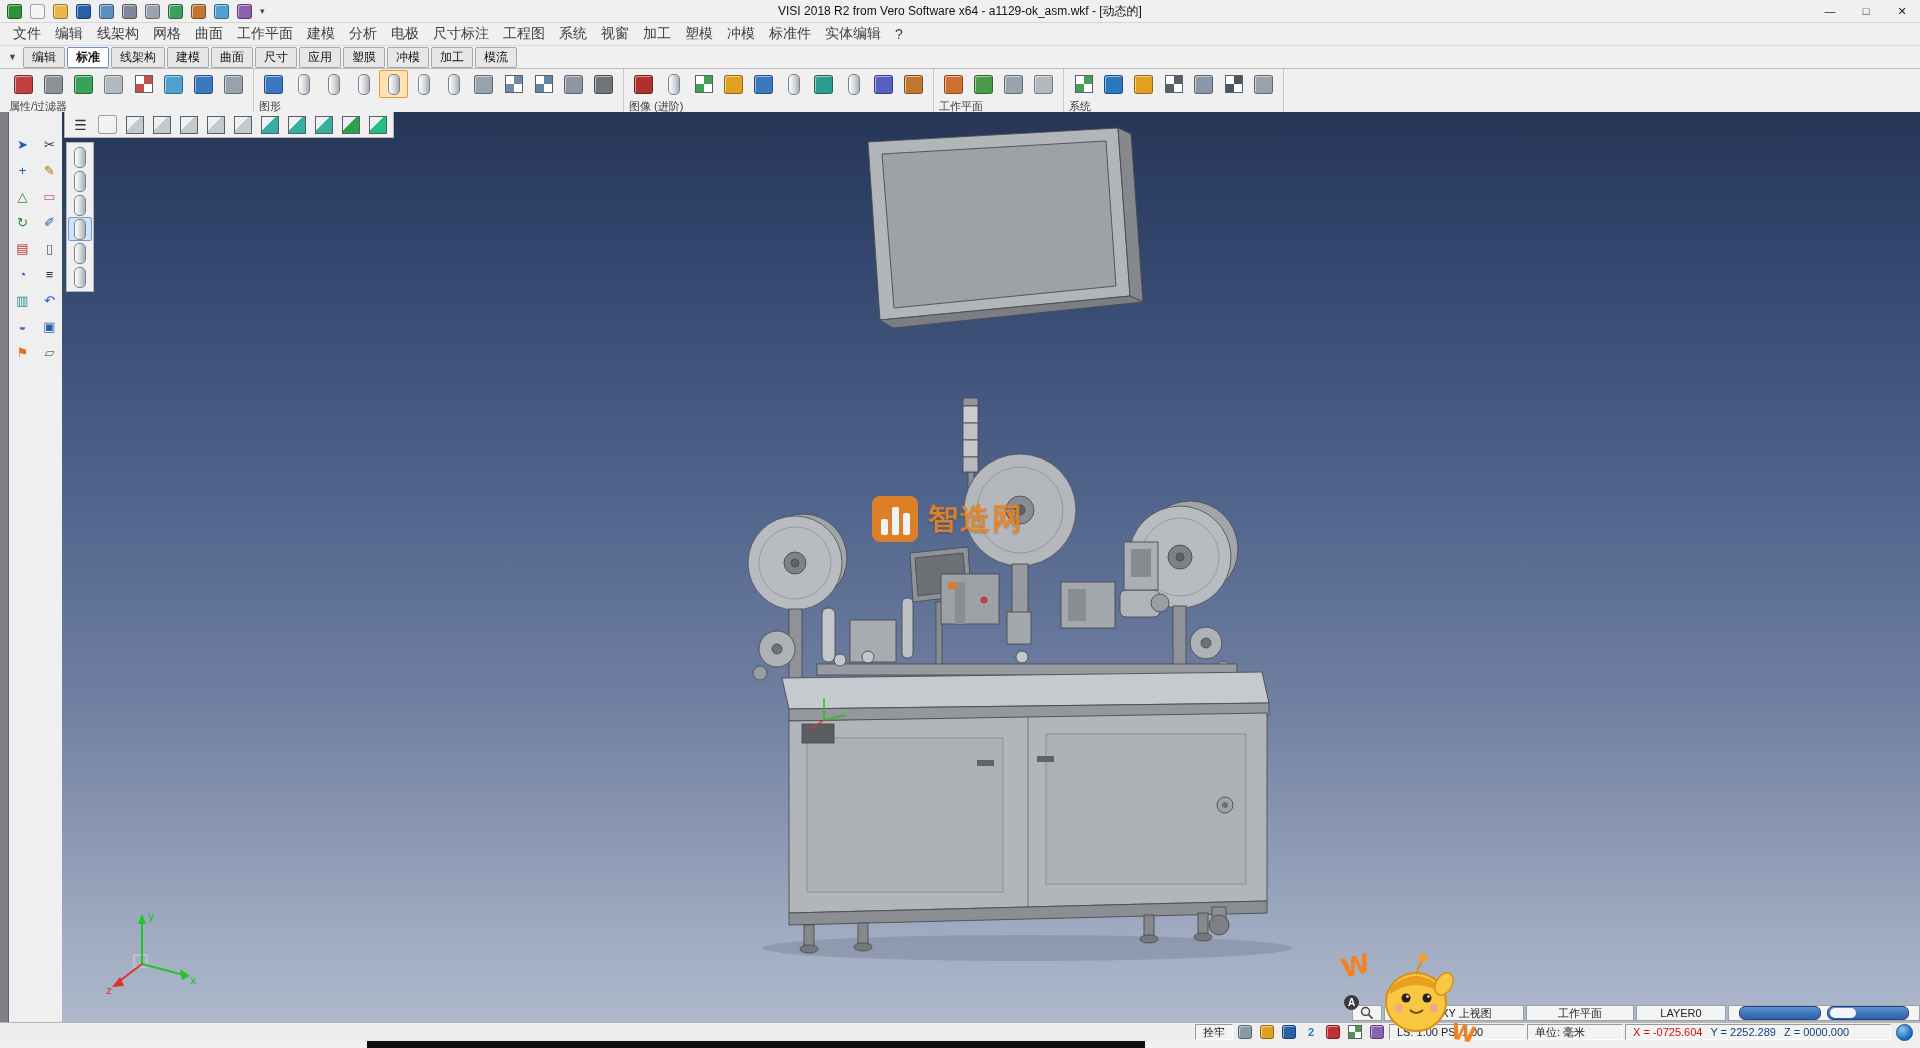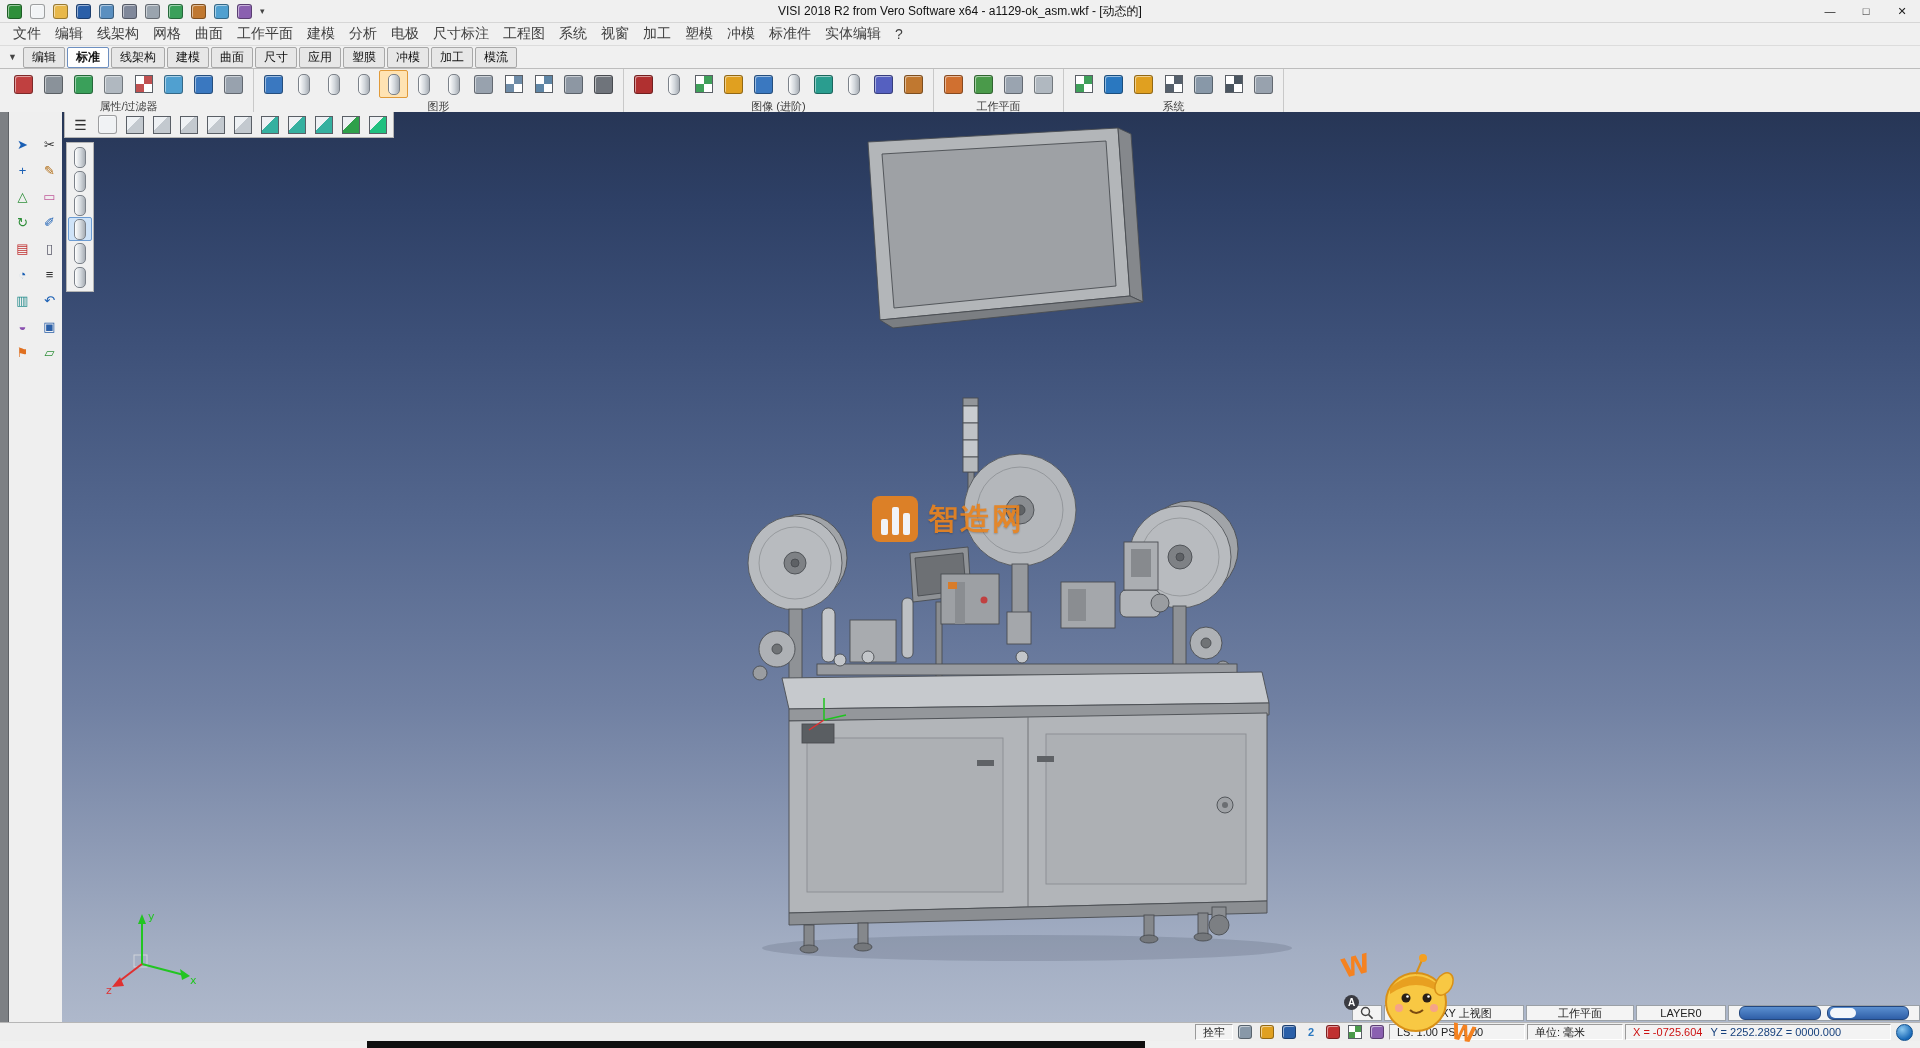--- a/index.html
+++ b/index.html
@@ -30,7 +30,7 @@
   .ribbon{height:46px;background:#f0f0f0;border-bottom:1px solid #979797;display:flex;align-items:stretch;padding-left:4px;}
   .rgroup{display:flex;flex-direction:column;border-right:1px solid #c9c9c9;padding:0 5px;}
   .ricons{display:flex;align-items:center;height:30px;gap:1px;}
-  .rlabel{font-size:11px;color:#3c3c3c;text-align:center;height:15px;line-height:14px;white-space:nowrap;}
+  .rlabel{font-size:11px;color:#3c3c3c;text-align:left;height:15px;line-height:14px;white-space:nowrap;}
 
   
   .tbi{width:27px;height:26px;display:flex;align-items:center;justify-content:center;border:1px solid transparent;border-radius:2px;flex:none;}

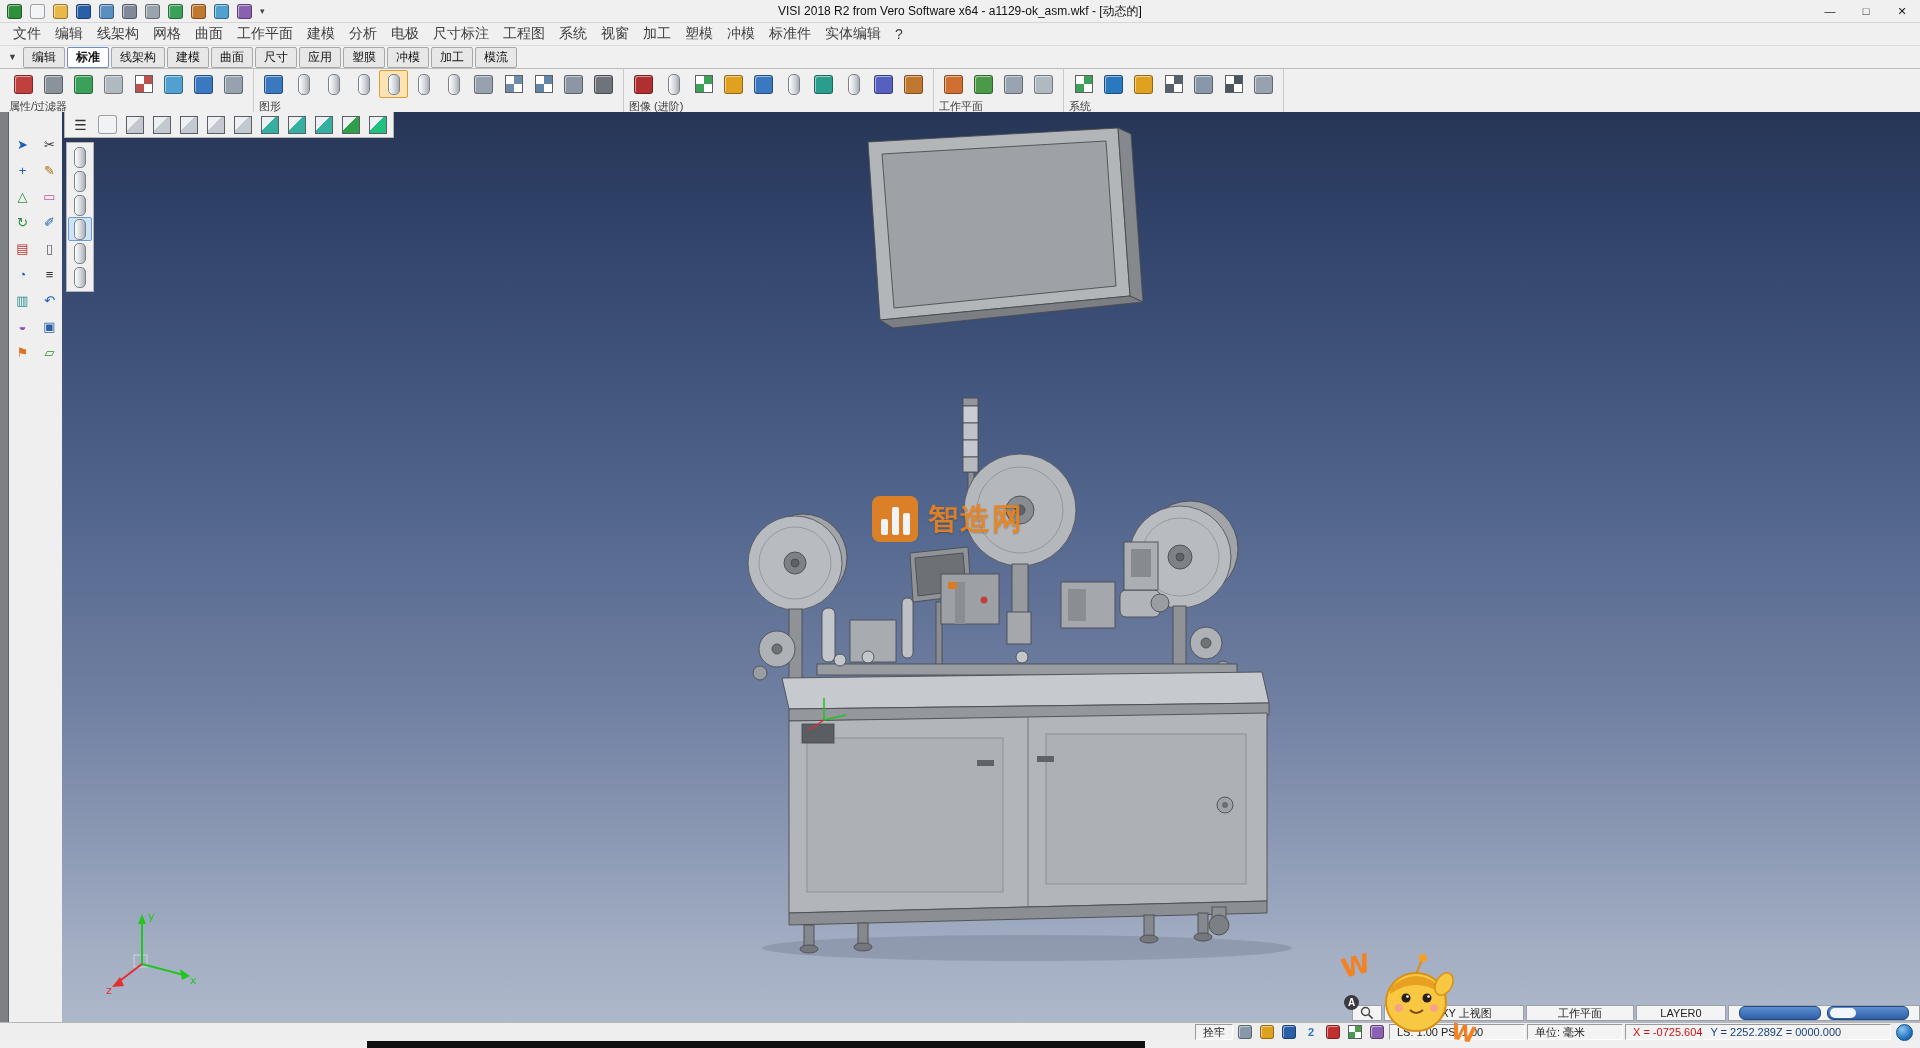--- a/index.html
+++ b/index.html
@@ -90,7 +90,7 @@
   .rowB .k-grid .icg{width:12px;height:12px;}
   .rowB .k-glyph .icg{font-size:11px;font-weight:bold;}
   .cx{color:#cc1111;margin-right:8px;text-align:right;}
-  .cy{color:#16407c;margin-right:0;}
+  .cy{color:#16407c;margin-right:8px;}
   .cz{color:#16407c;}
   .orb{width:15px;height:15px;border-radius:50%;background:radial-gradient(circle at 35% 30%,#8cc8f0,#1a6ab8 70%);border:1px solid #11508e;margin:0 4px;flex:none;}
 

